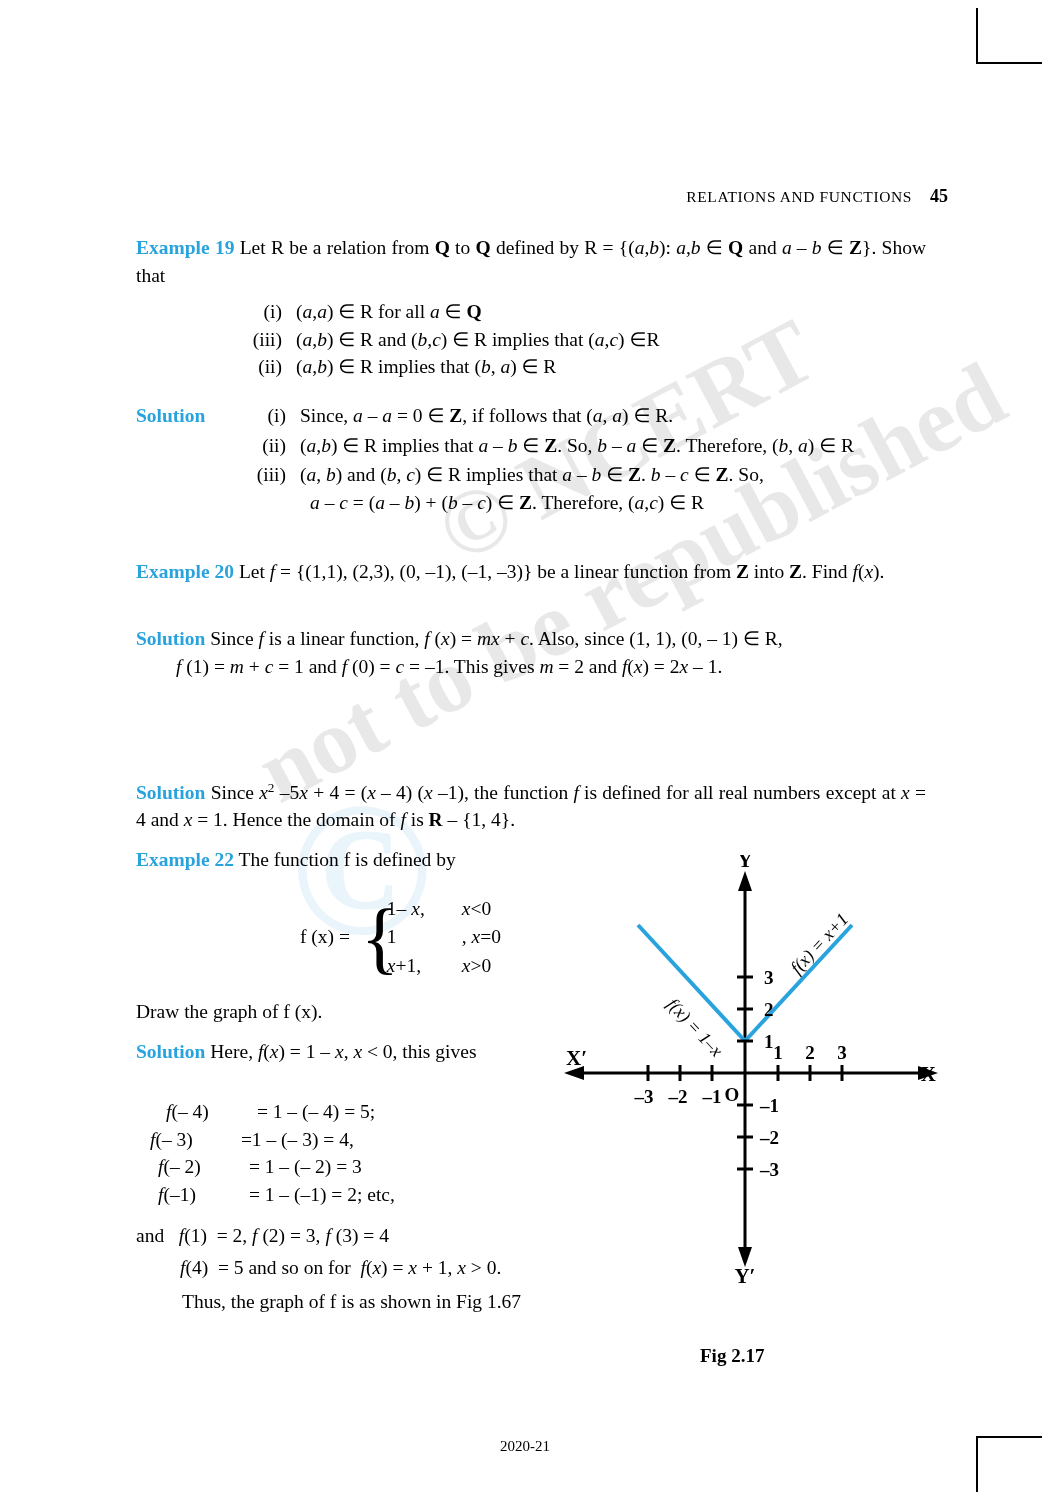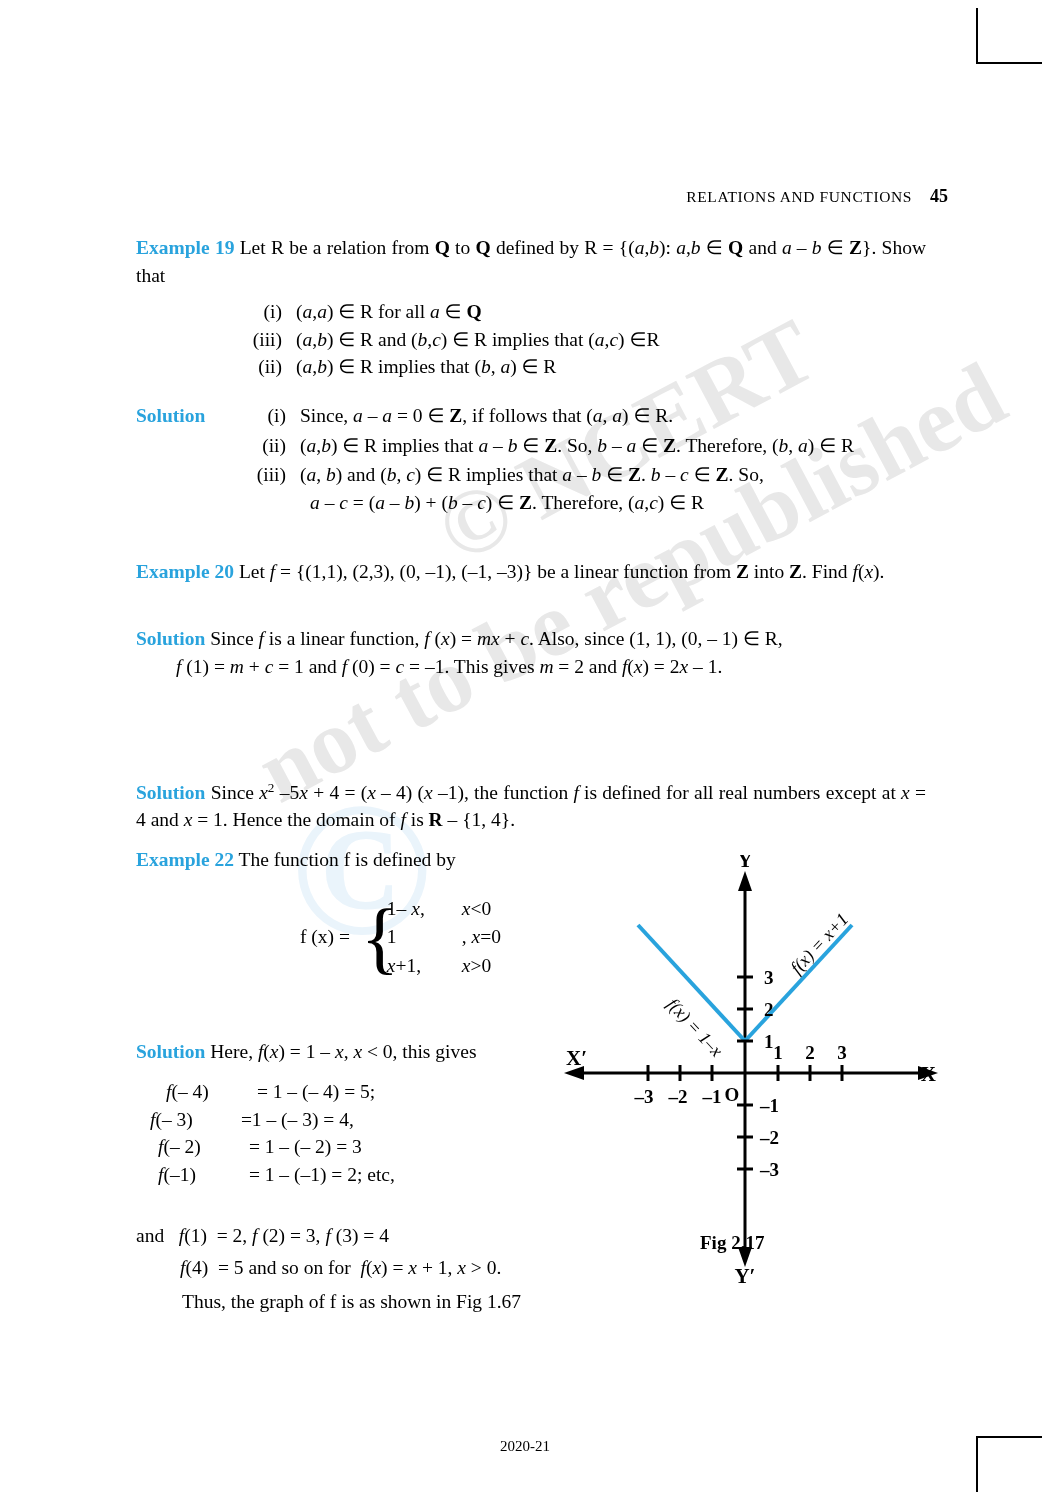--- a/index.html
+++ b/index.html
@@ -263,6 +263,7 @@
       </span>
     </div>
 
+    <div class="body-text narrow" style="top:998px;">Draw the graph of f (x).</div>
 
     <div class="body-text narrow" style="top:1038px; width:450px;">
       <span class="blue">Solution</span>

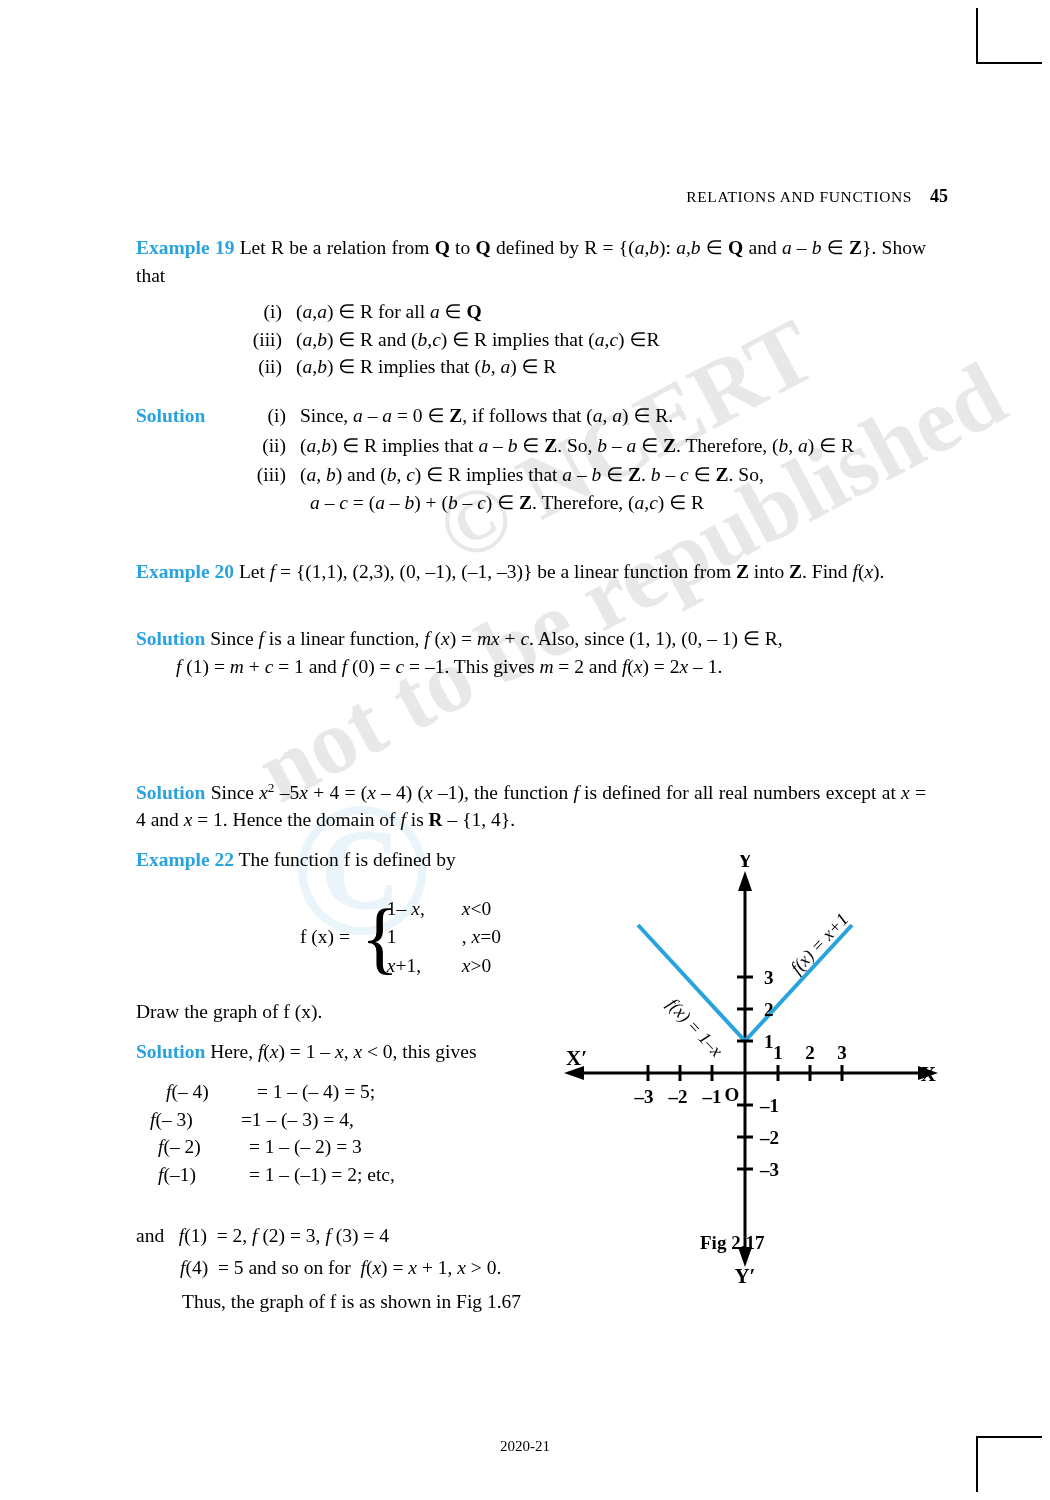--- a/index.html
+++ b/index.html
@@ -271,7 +271,7 @@
     </div>
 
     <div class="body-text narrow" style="top:1078px; width:470px;">
-      <div style="margin-left:30px;"><span style="display:inline-block;width:86px;"><i>f</i>(– 4)</span> = 1 – (– 4) = 5;</div>
+      <div style="margin-left:30px;margin-top:20px;"><span style="display:inline-block;width:86px;"><i>f</i>(– 4)</span> = 1 – (– 4) = 5;</div>
       <div style="margin-left:14px;"><span style="display:inline-block;width:86px;"><i>f</i>(– 3)</span> =1 – (– 3) = 4,</div>
       <div style="margin-left:22px;"><span style="display:inline-block;width:86px;"><i>f</i>(– 2)</span> = 1 – (– 2) = 3</div>
       <div style="margin-left:22px;"><span style="display:inline-block;width:86px;"><i>f</i>(–1)</span> = 1 – (–1)  = 2; etc,</div>

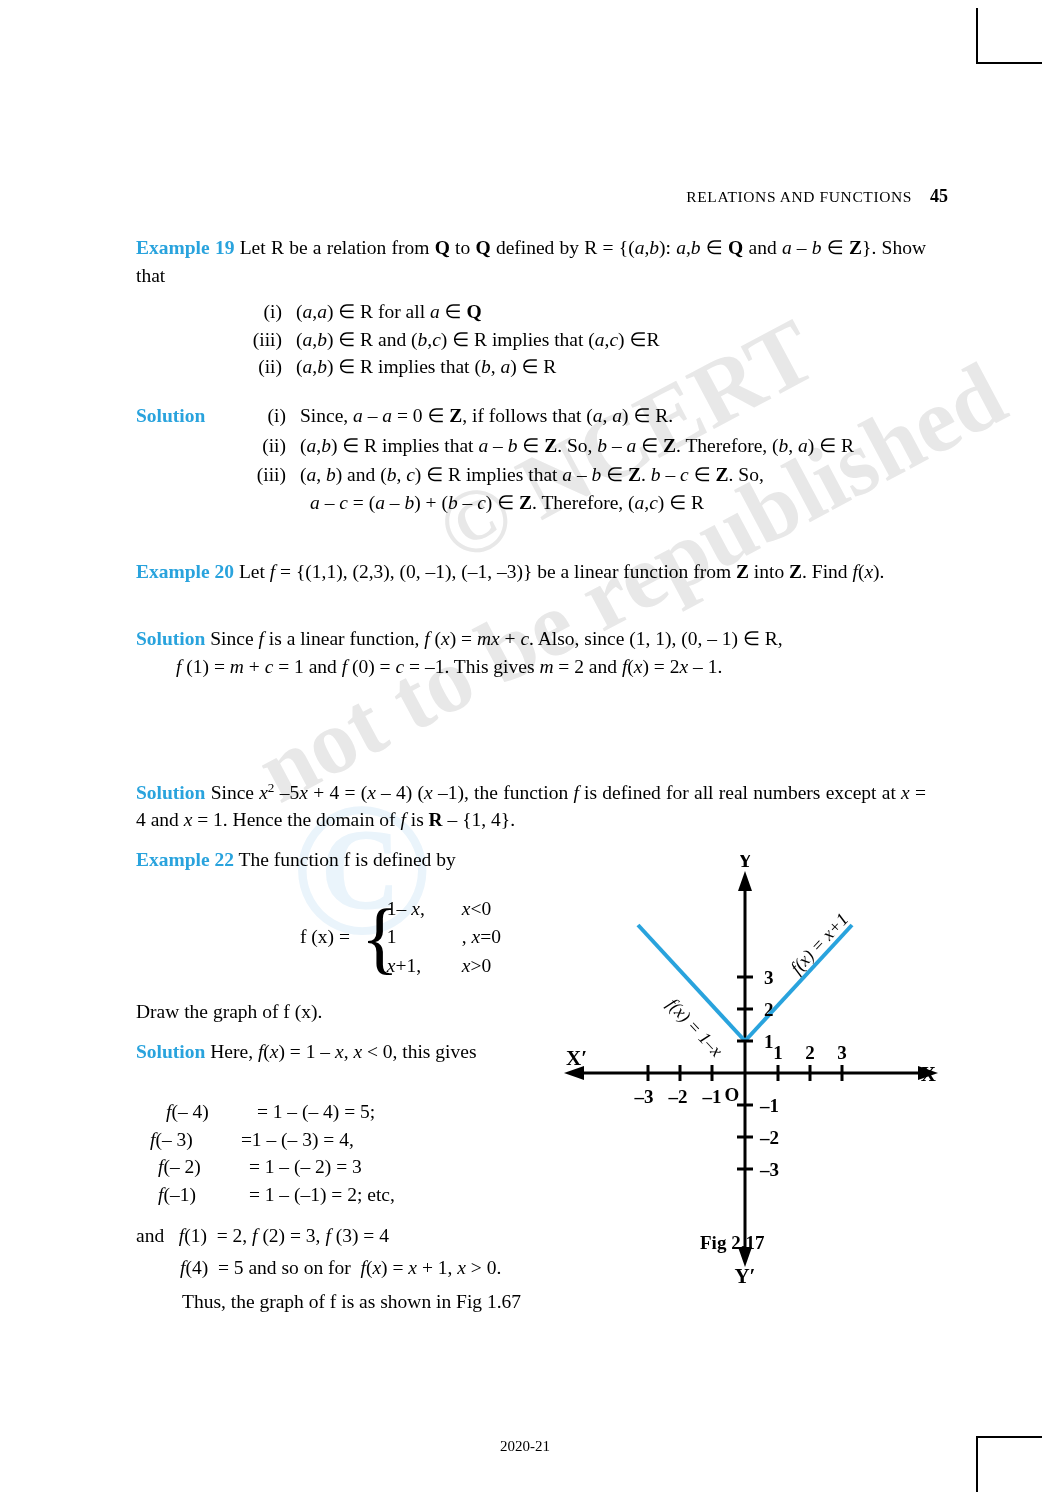--- a/index.html
+++ b/index.html
@@ -167,7 +167,7 @@
   .figcap {
     position: absolute;
     left: 700px;
-    top: 1232px;
+    top: 1345px;
     font-size: 19px;
     font-weight: bold;
   }

